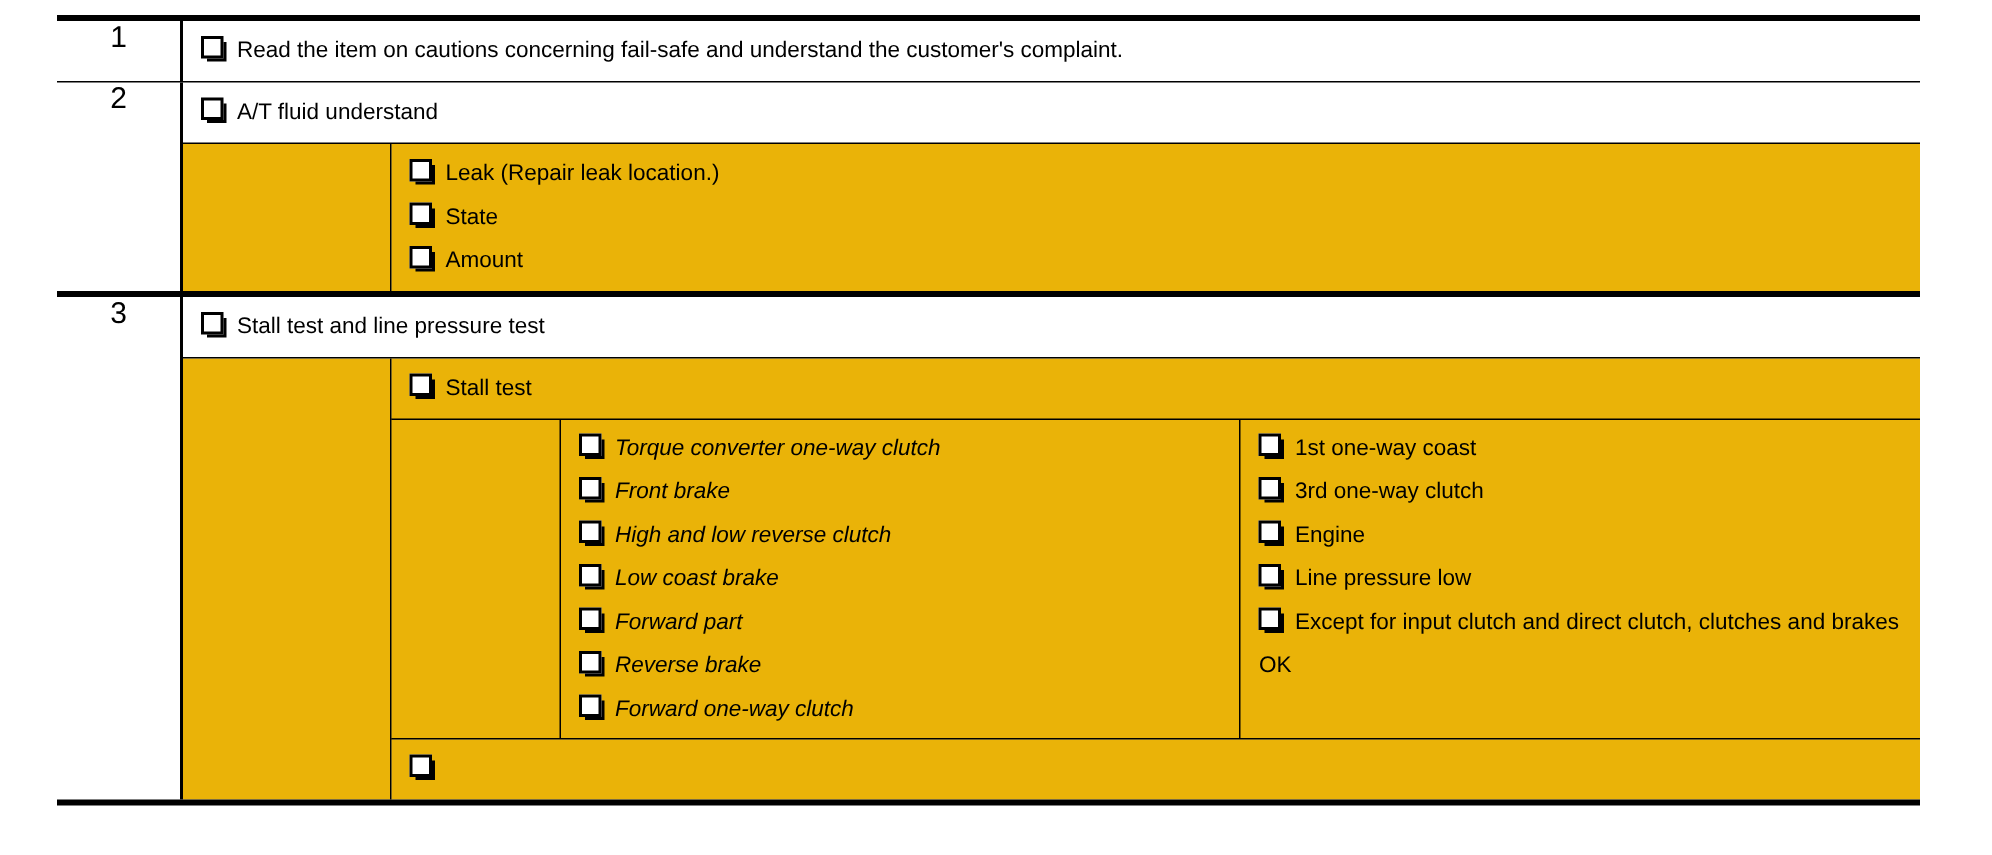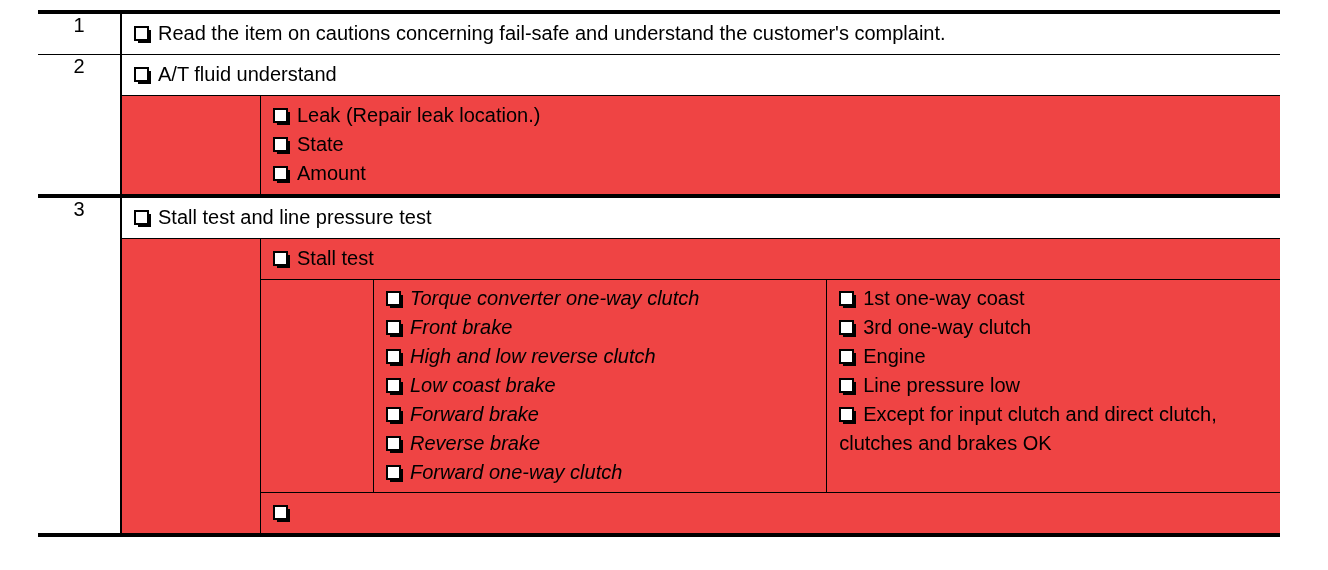--- a/index.html
+++ b/index.html
@@ -66,7 +66,7 @@
   
   .cell {
     padding: 5px 0 6px 12px;
-    font-size: 20px;
+    font-size: 15px;
     line-height: 29px;
   }
   .cell.tight { padding-top: 4px; padding-bottom: 5px; }

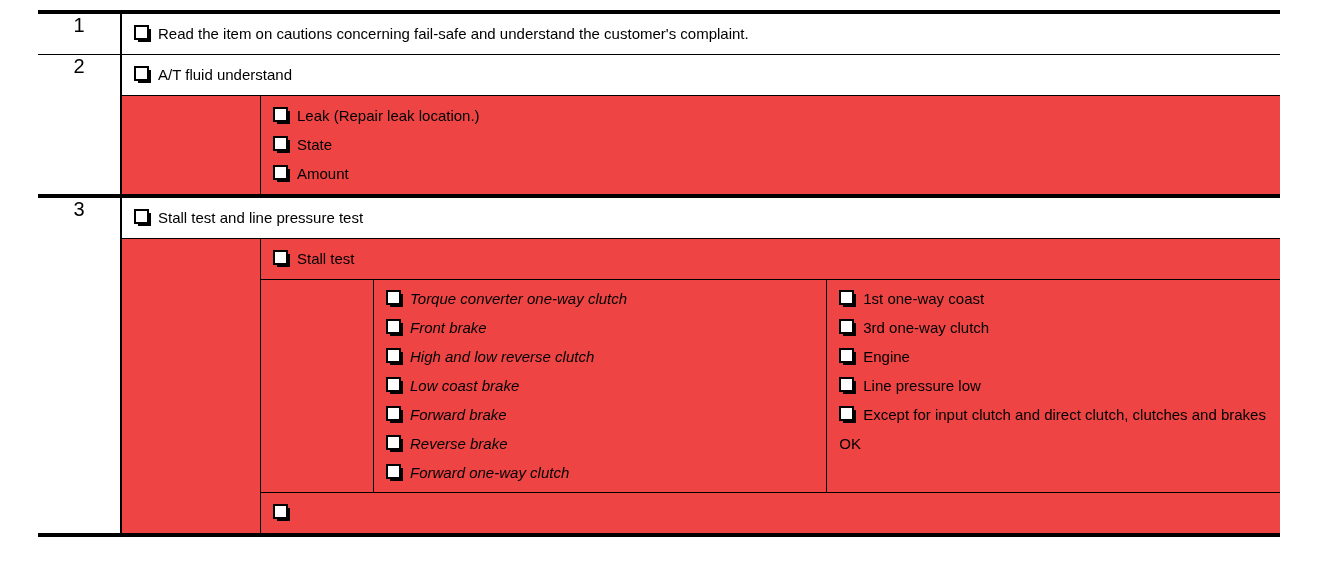--- a/index.html
+++ b/index.html
@@ -58,7 +58,7 @@
     border-collapse: collapse;
     table-layout: fixed;
   }
-  table.inner td { padding: 0; vertical-align: top; background:#ef4444;margin-left:13px; }
+  table.inner td { padding: 0; vertical-align: top; background:#eab308;margin-left:13px; }
 
   .spacer-1 { width: 138px; }
   .spacer-2 { width: 112px; }

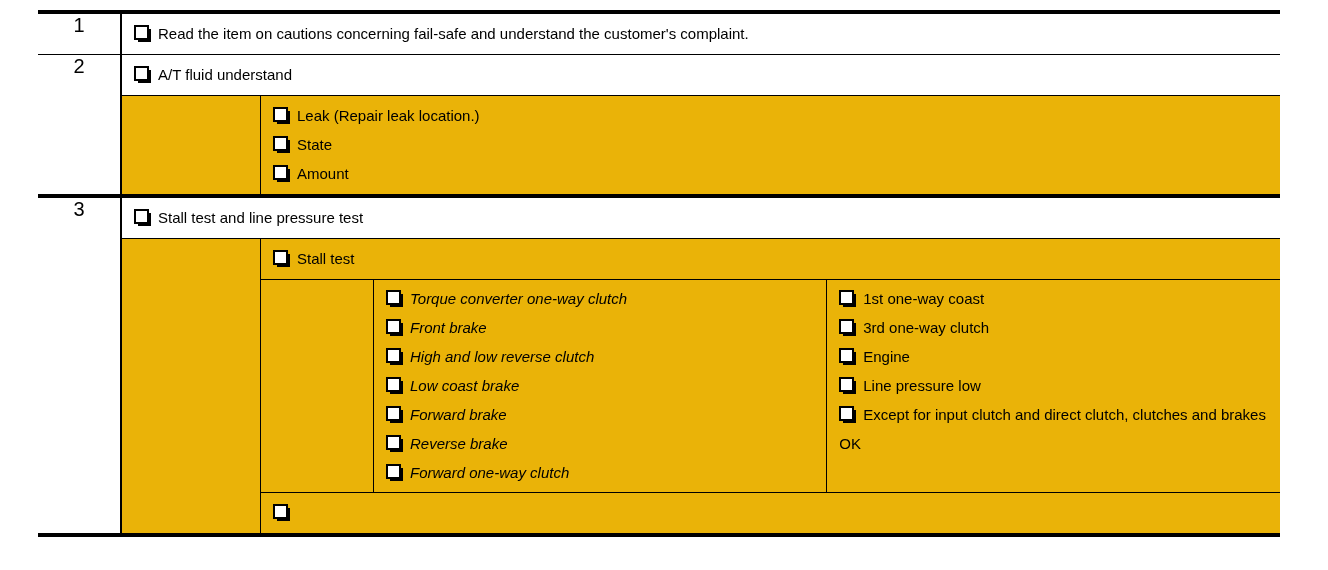--- a/index.html
+++ b/index.html
@@ -199,7 +199,7 @@
                         <span class="cb"></span><span>Low coast brake</span>
                       </div>
                       <div class="line cbwrap">
-                        <span class="cb"></span><span>Forward brake</span>
+                        <span class="cb"></span><span>Forward part</span>
                       </div>
                       <div class="line cbwrap">
                         <span class="cb"></span><span>Reverse brake</span>

